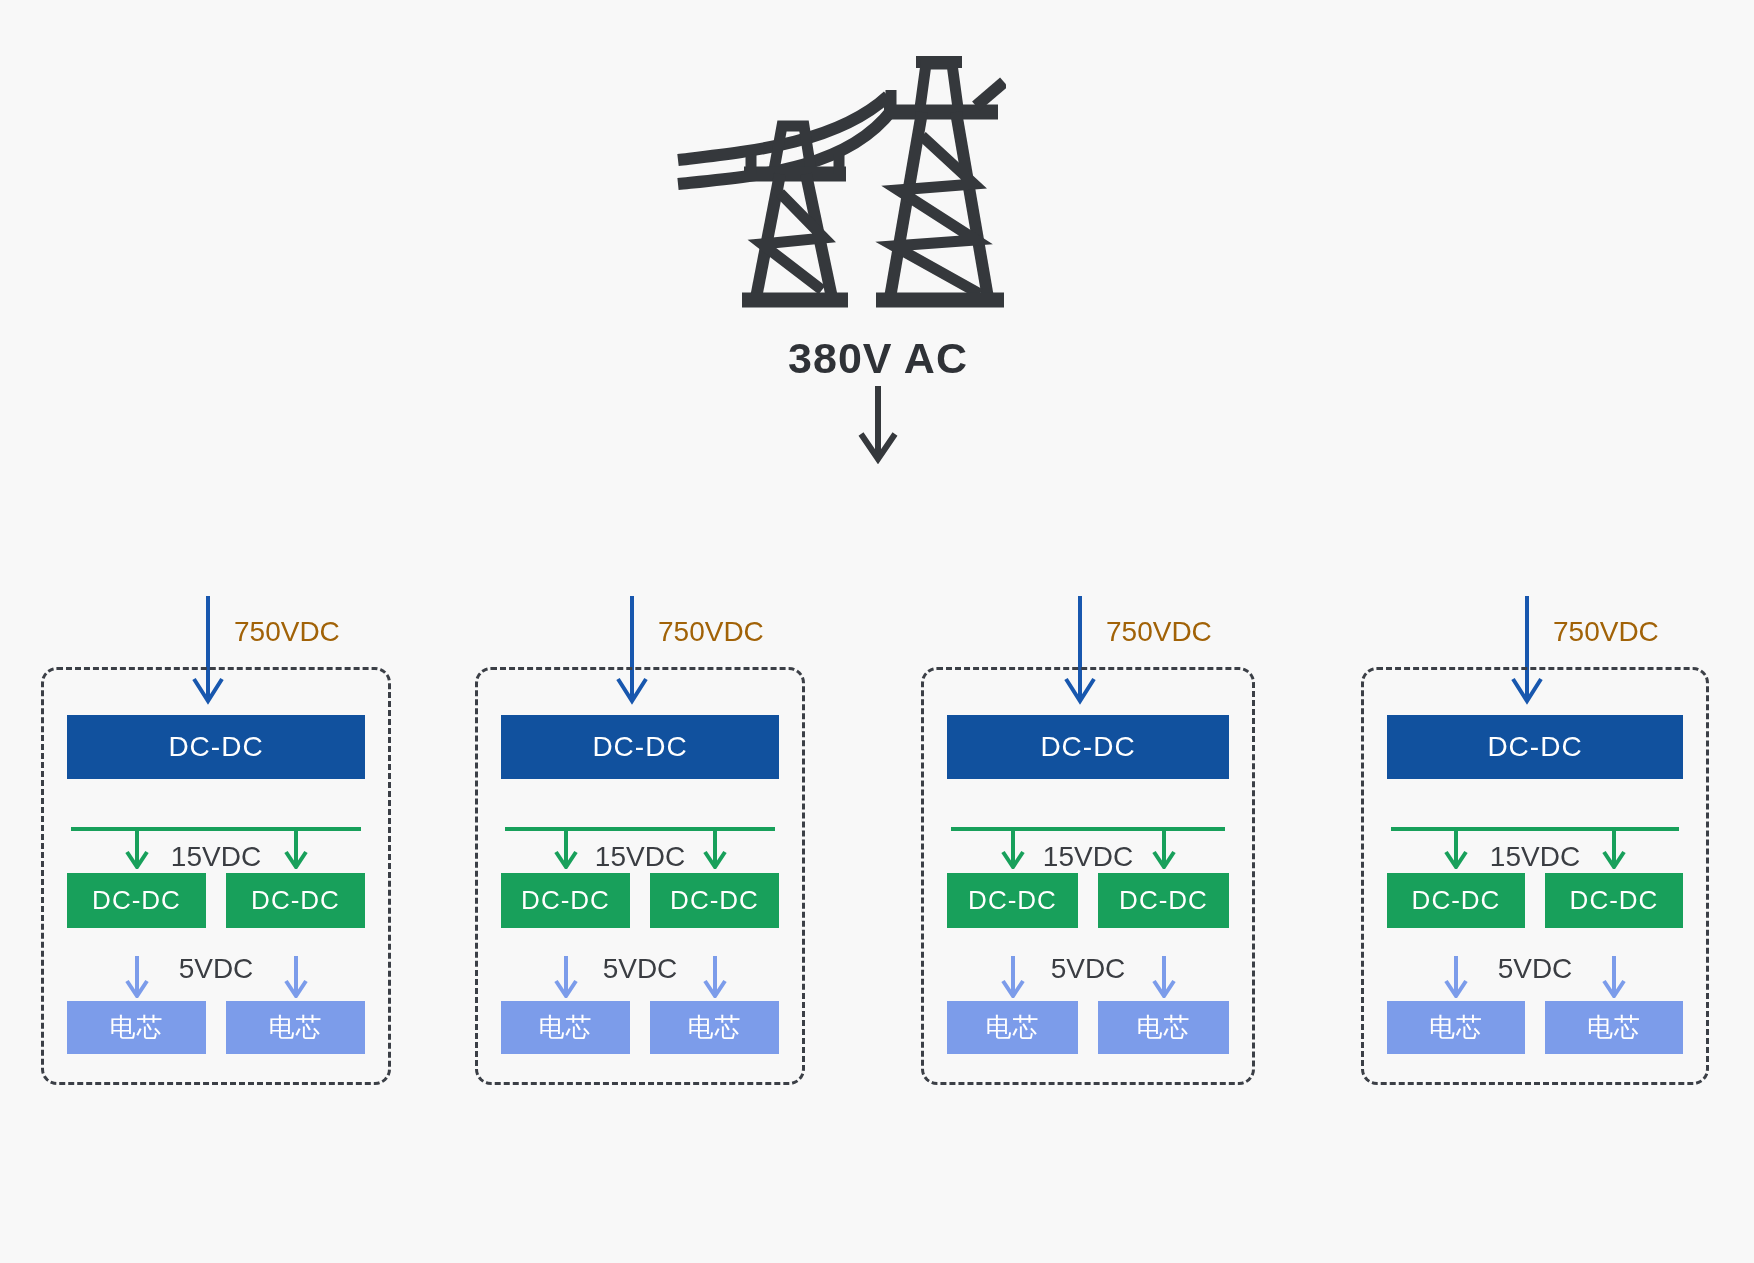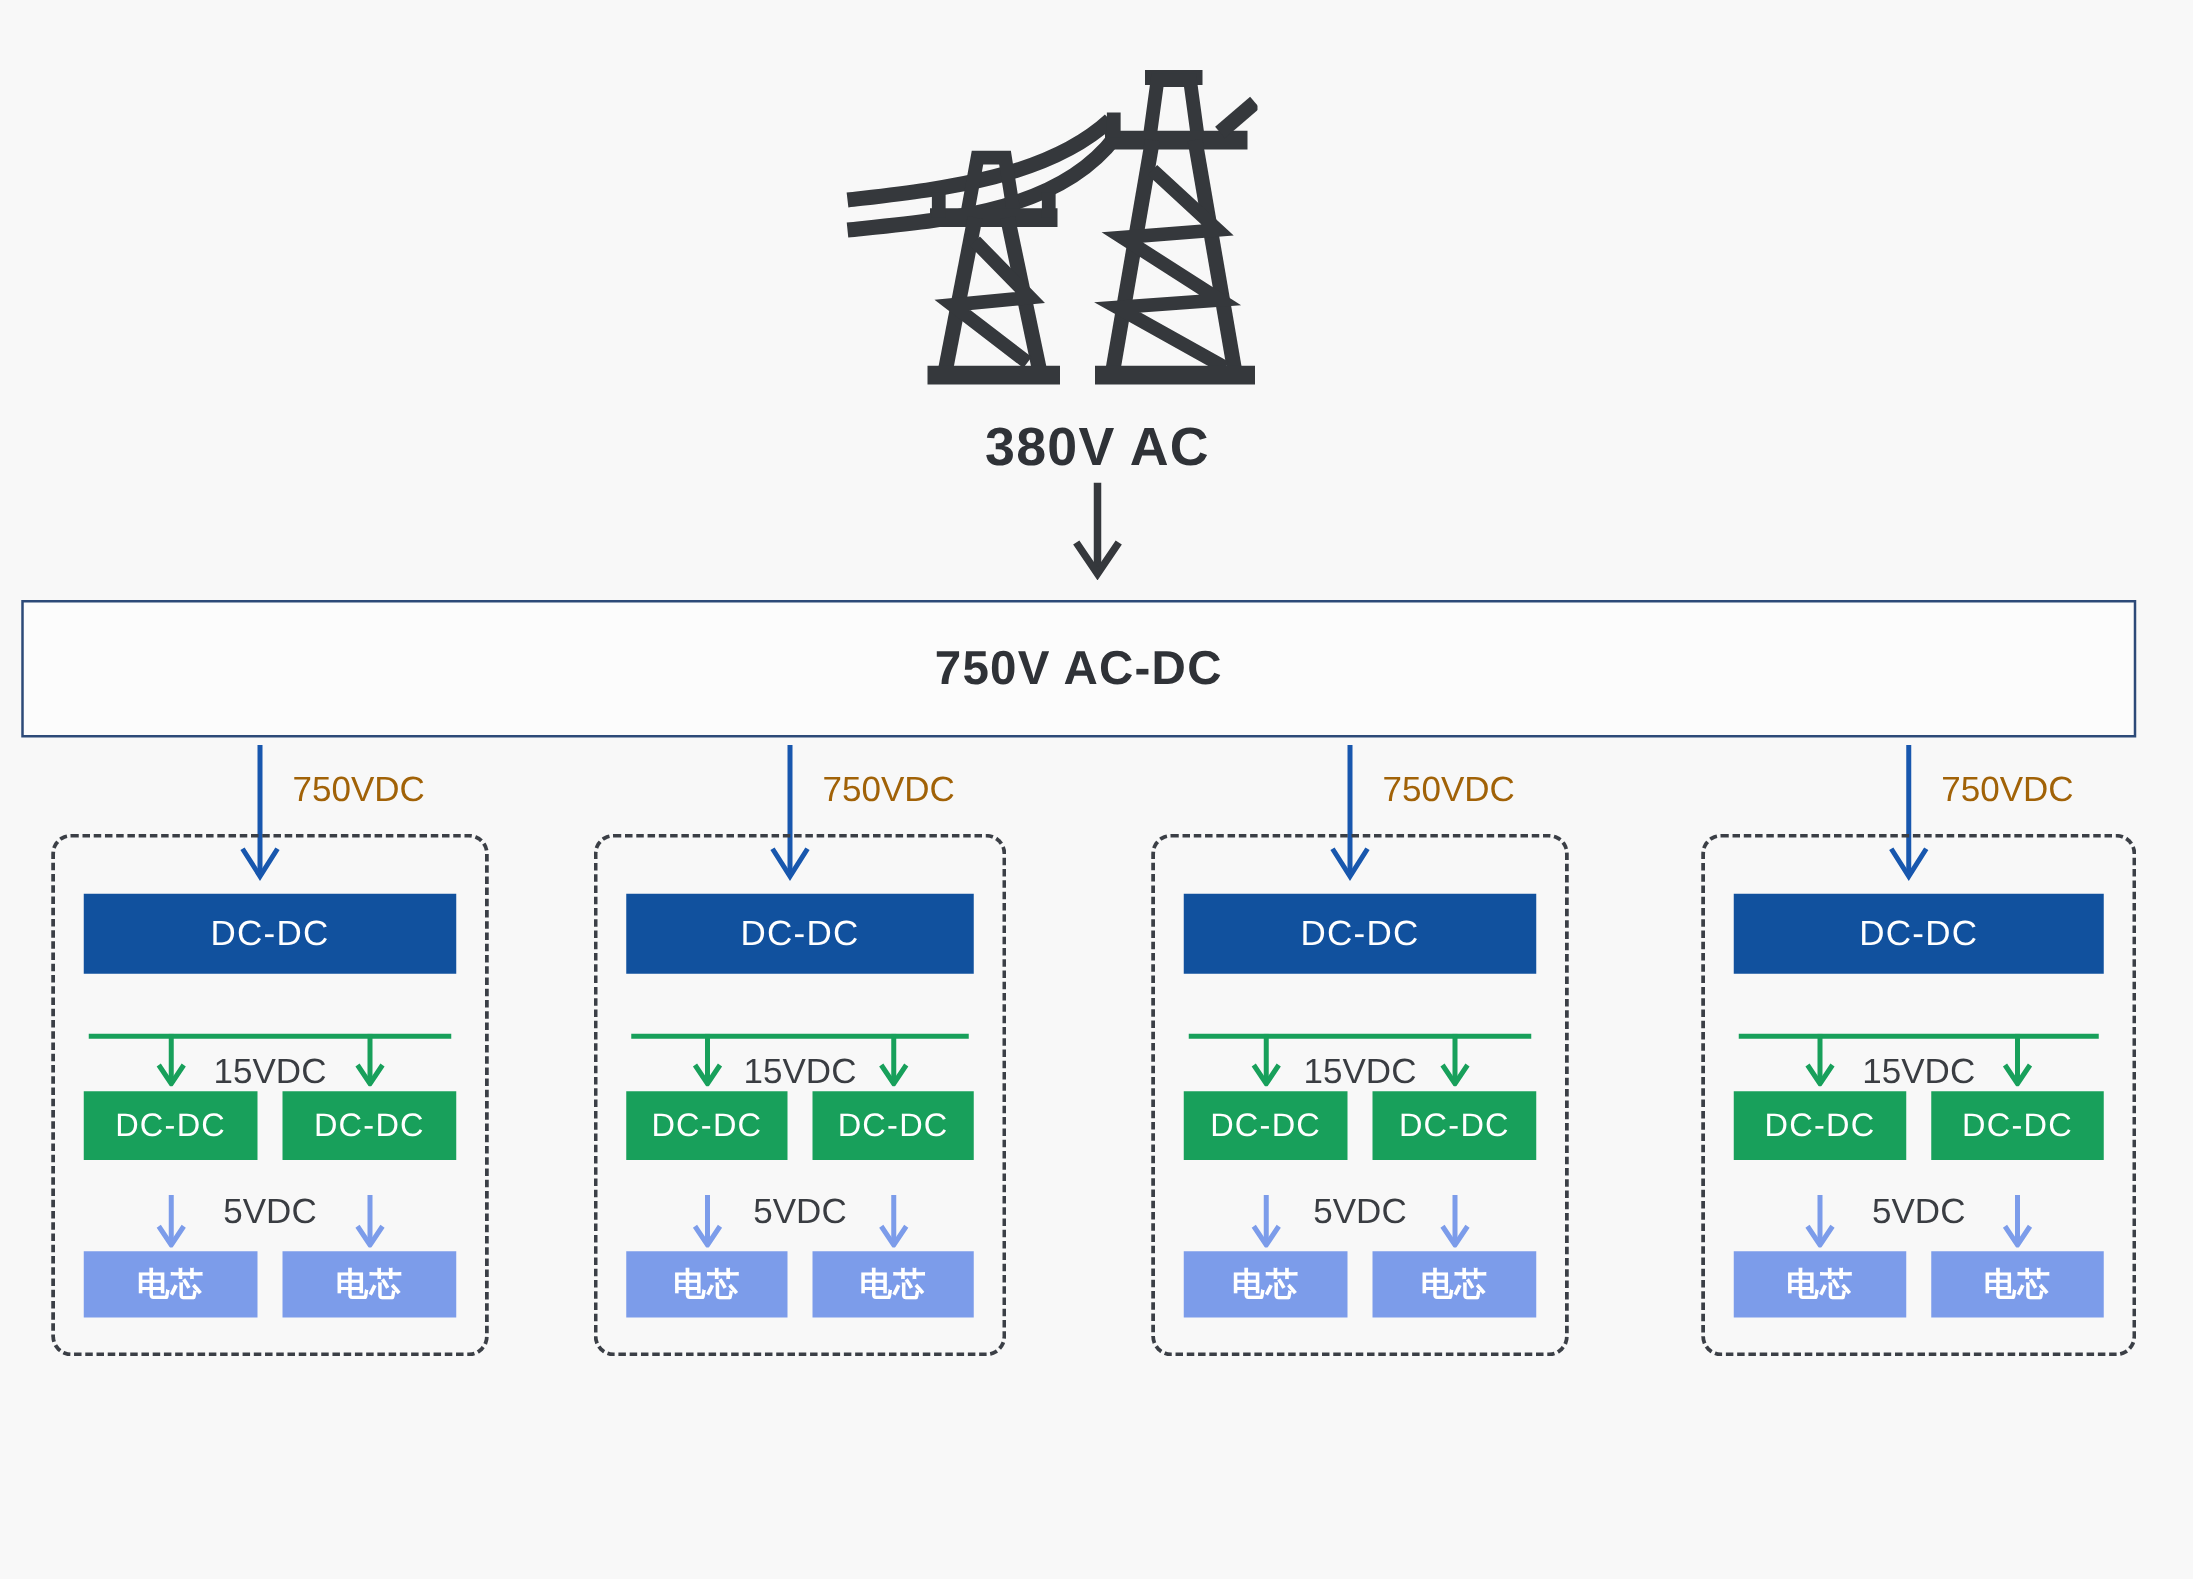--- a/index.html
+++ b/index.html
@@ -123,9 +123,6 @@
       <use href="#arr-big"></use>
     </svg>
 
-  <div class="rectifier">
-    <span>750V AC-DC</span>
-  </div>
 
   <div class="branch b1">
     <svg class="arrow-branch" viewBox="0 0 36 110">

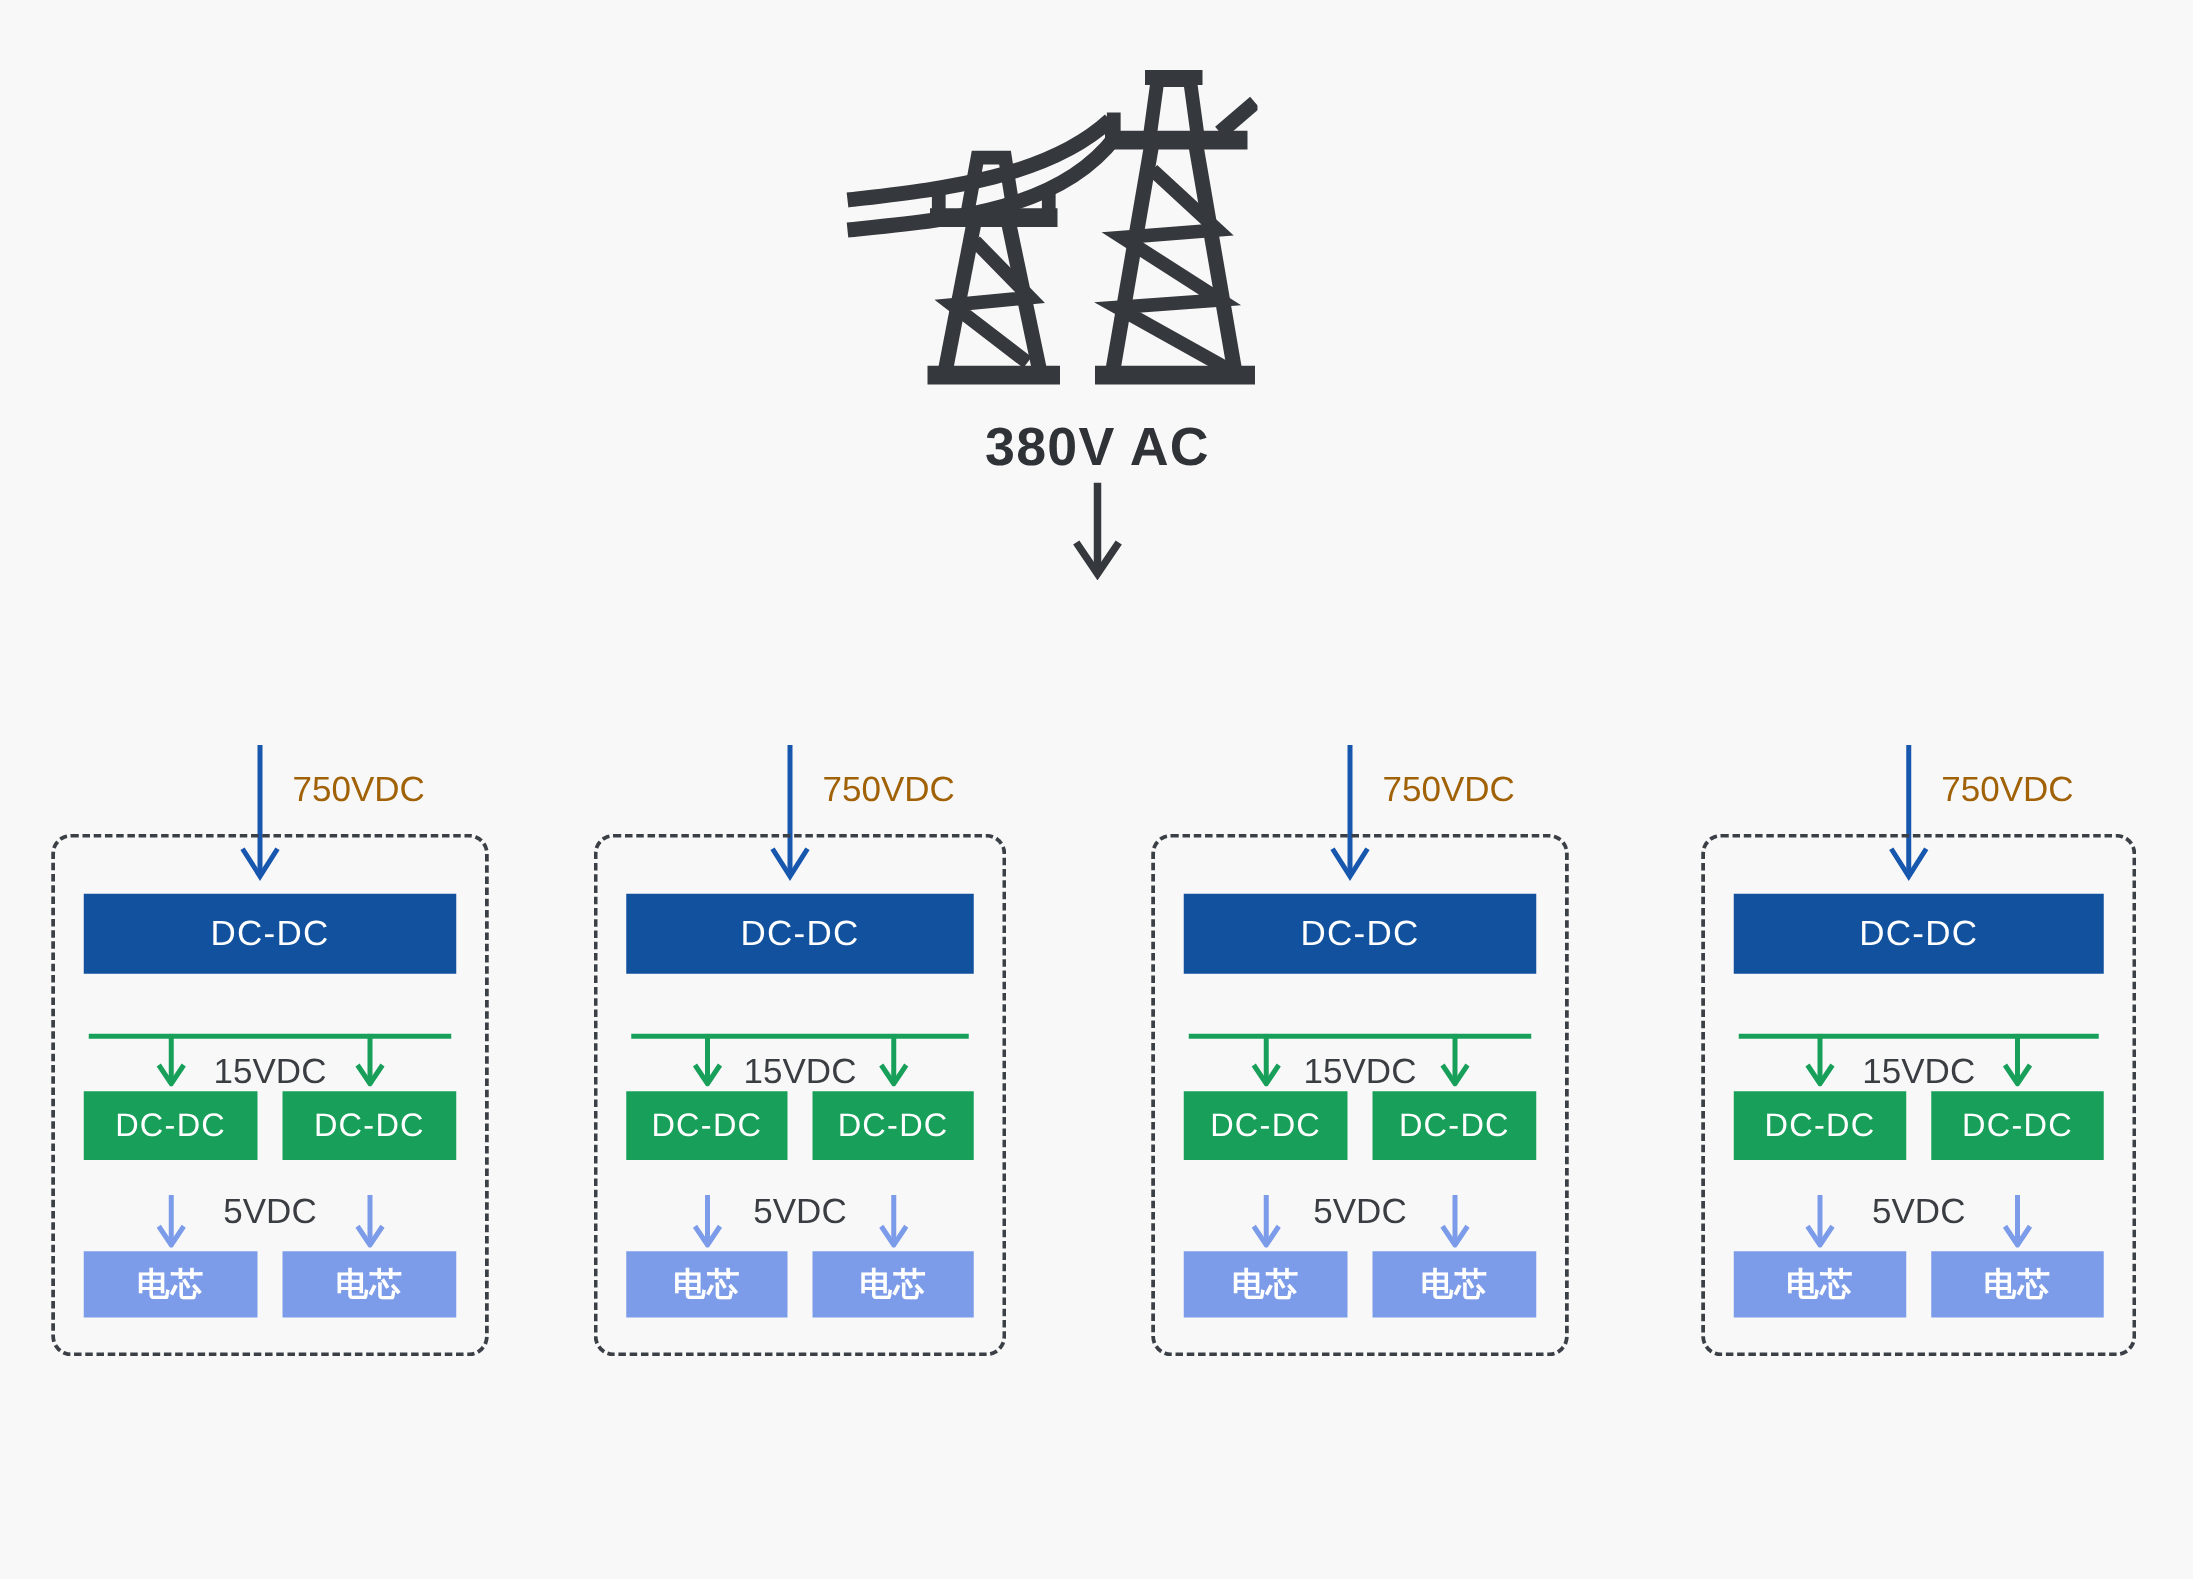--- a/index.html
+++ b/index.html
@@ -65,7 +65,7 @@
   .sec-row{top:203px;height:55px;}
   .sec-row .box{background:#18a05b;font-size:26px;font-weight:500;}
   .cell-row{top:331px;height:53px;}
-  .cell-row .box{background:#7c9cea;font-size:26px;font-weight:700;}
+  .cell-row .box{background:#7c9cea;font-size:26px;font-weight:400;}
   .defs{position:absolute;width:0;height:0;overflow:hidden;}
 </style>
 </head>

